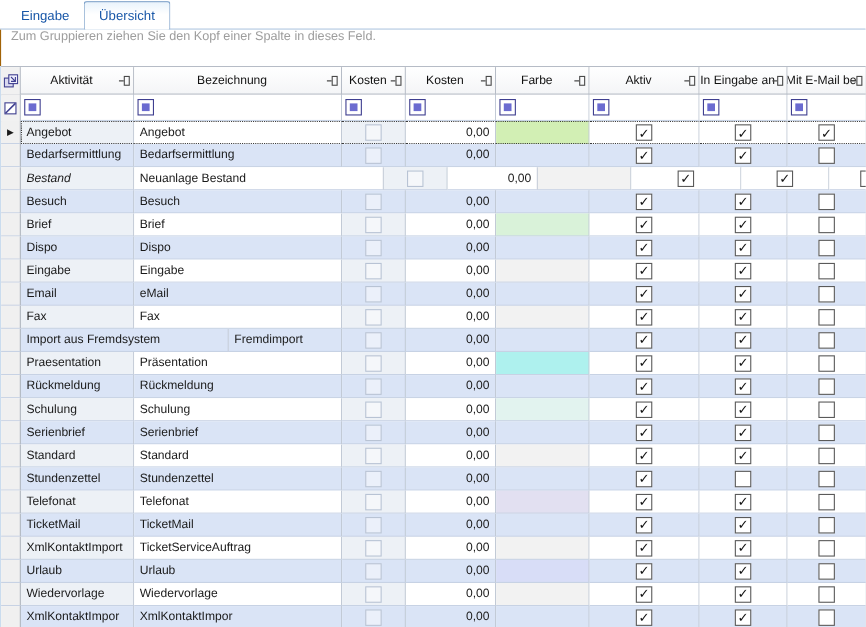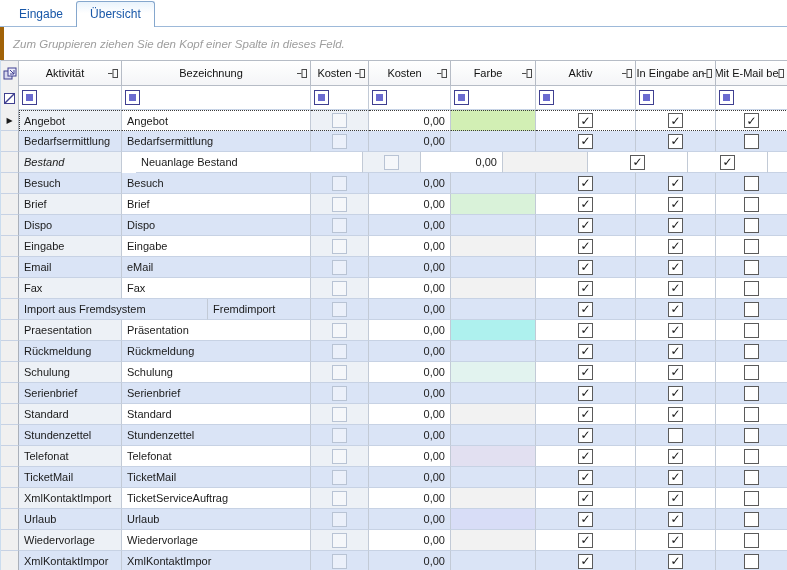--- a/index.html
+++ b/index.html
@@ -15,8 +15,8 @@
   .tab.active{border:1px solid #85a7cd;border-bottom:none;border-radius:3px 3px 0 0;
         background:linear-gradient(#e9f3fc,#ffffff 45%);margin-bottom:-1px;padding-bottom:6px;}
   
-  .grouppanel{height:33px;display:flex;align-items:center;padding-left:9px;
-        background:#ffffff;border-left:4px solid #a16207;box-sizing:border-box;font-style:italic;}
+  .grouppanel{height:33px;display:flex;align-items:flex-start;padding-left:9px;
+        background:#ffffff;border-left:1px solid #a16207;box-sizing:border-box;}
   .grouphint{color:#9d9d9d;font-size:11.5px;}
   
   .grid{position:relative;border-left:1px solid #cadcee;box-sizing:border-box;}

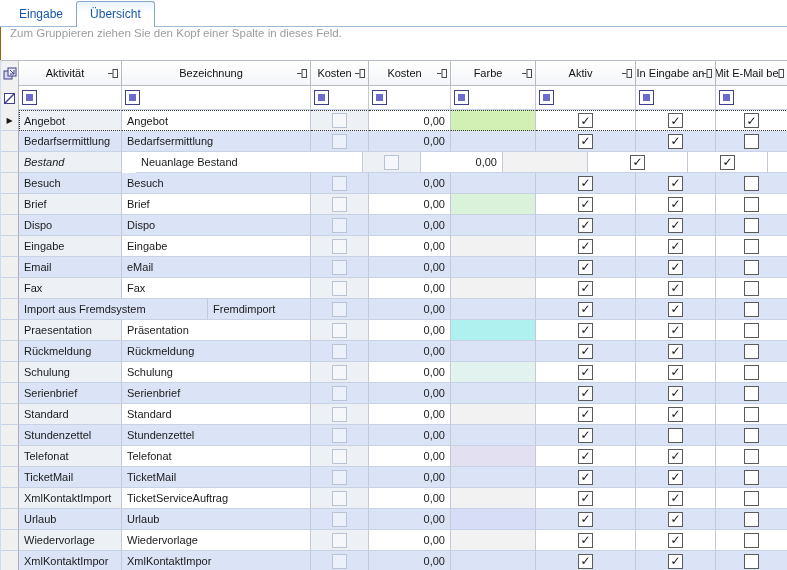--- a/index.html
+++ b/index.html
@@ -258,7 +258,7 @@
         <div class="cell first tint" style="width: 103px; font-style: italic;">
           <span>Bestand</span>
         </div>
-        <div class="cell plain" style="width: 227px; margin-left: 14px;">
+        <div class="cell plain" style="width: 227px;">
           <span>Neuanlage Bestand</span>
         </div>
         <div class="cell center tint" style="width: 58px;">

